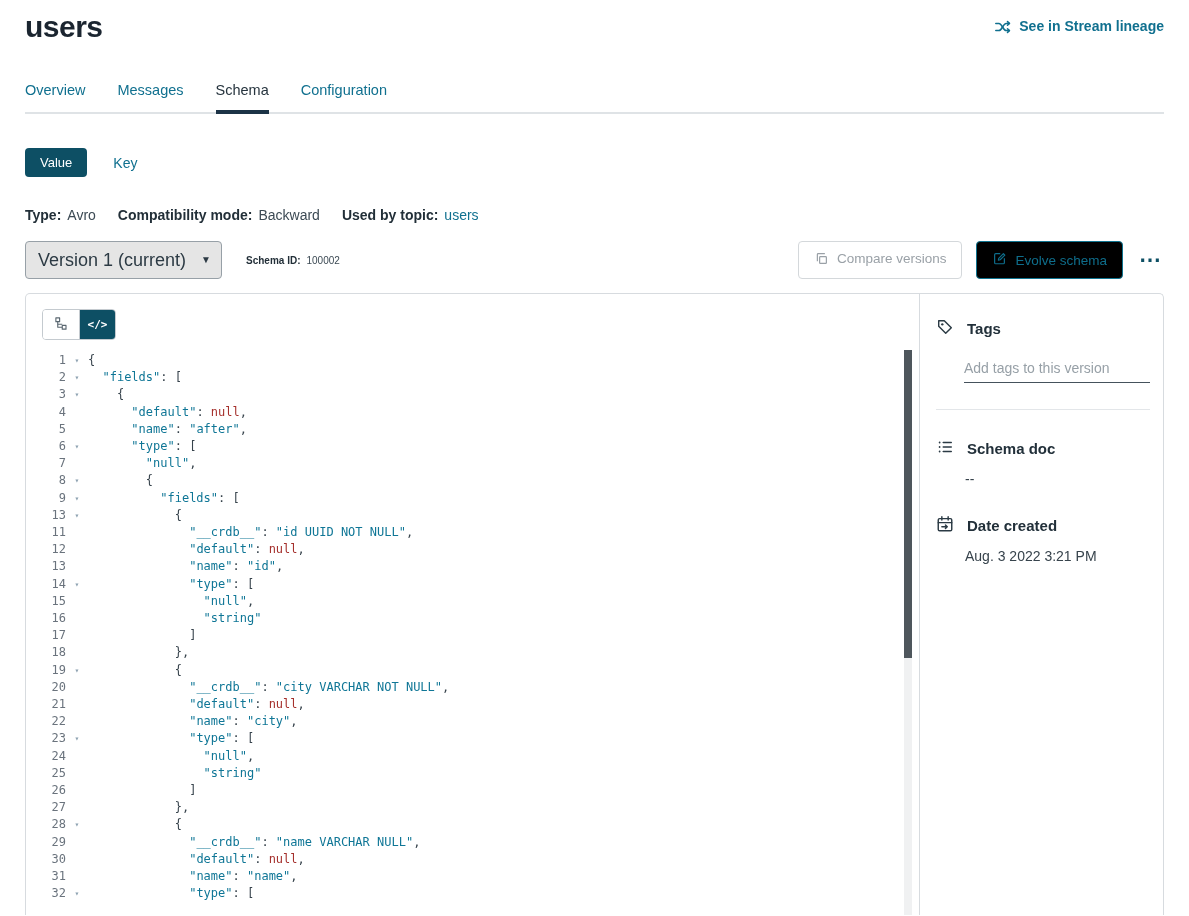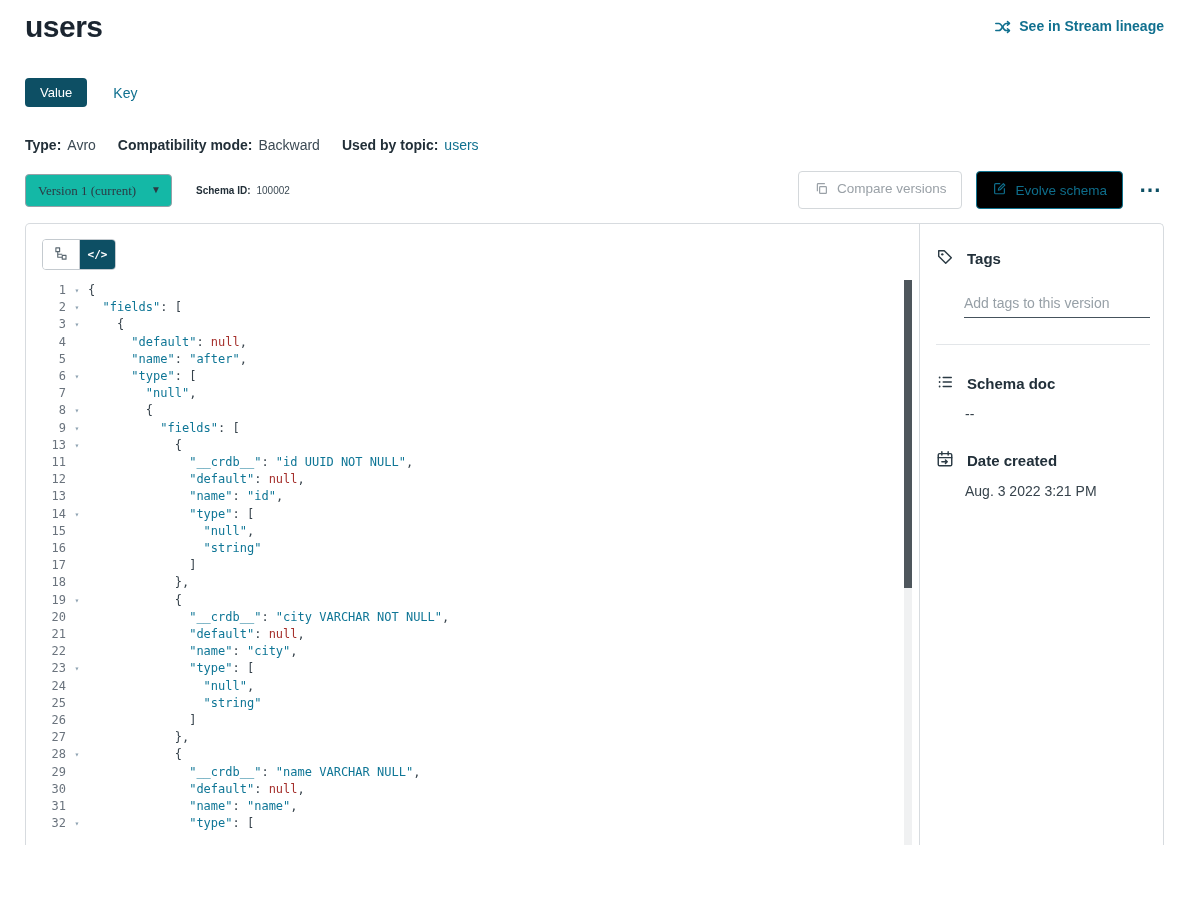--- a/index.html
+++ b/index.html
@@ -95,6 +95,12 @@
     </a>
   </div>
 
+  <div class="tabs">
+    <div class="tab">Overview</div>
+    <div class="tab">Messages</div>
+    <div class="tab active">Schema</div>
+    <div class="tab">Configuration</div>
+  </div>
 
   <div class="toggle-row">
     <button class="btn-value">Value</button>

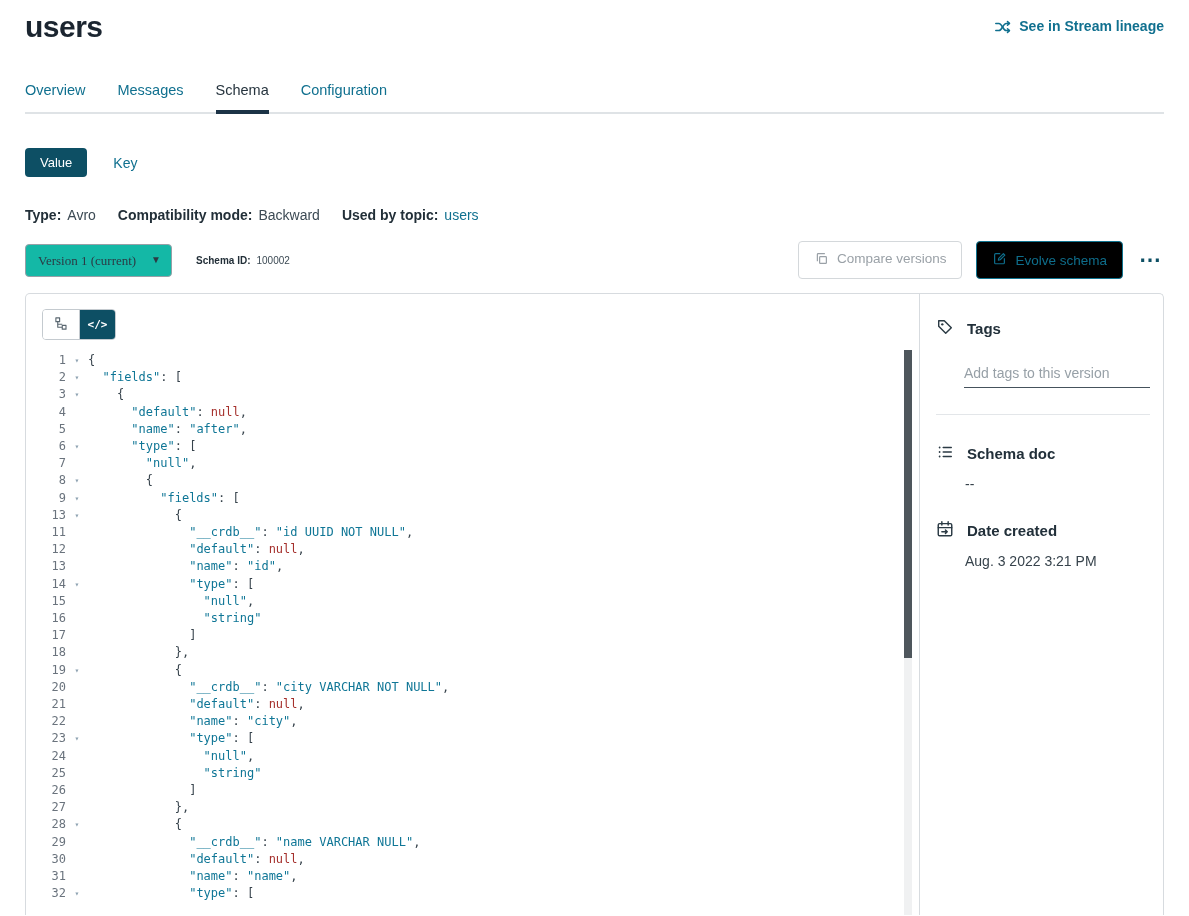--- a/index.html
+++ b/index.html
@@ -34,7 +34,7 @@
   
   .toolbar-row { display: flex; align-items: center; margin: 18px 25px 0 25px; }
   .select-wrap { position: relative; }
-  .version-select { appearance: none; -webkit-appearance: none; font-family: Liberation Serif, serif; font-size: 13px; color: #2c3a44; border: 1px solid #97a0a7; border-radius: 4px; background: #14b8a6; padding: 8px 34px 8px 12px; cursor: pointer; }
+  .version-select { appearance: none; -webkit-appearance: none; font-family: Liberation Sans, sans-serif; font-size: 18px; color: #2c3a44; border: 1px solid #97a0a7; border-radius: 4px; background: #e5e5e5; padding: 8px 34px 8px 12px; cursor: pointer; }
   .select-chevron { position: absolute; right: 11px; top: 50%; transform: translateY(-58%); font-size: 10px; color: #2c3a44; pointer-events: none; }
   .schema-id { display: flex; gap: 6px; margin-left: 24px; font-size: 10px; color: #3c4a54; }
   .tb-right { margin-left: auto; display: flex; align-items: center; gap: 14px; }

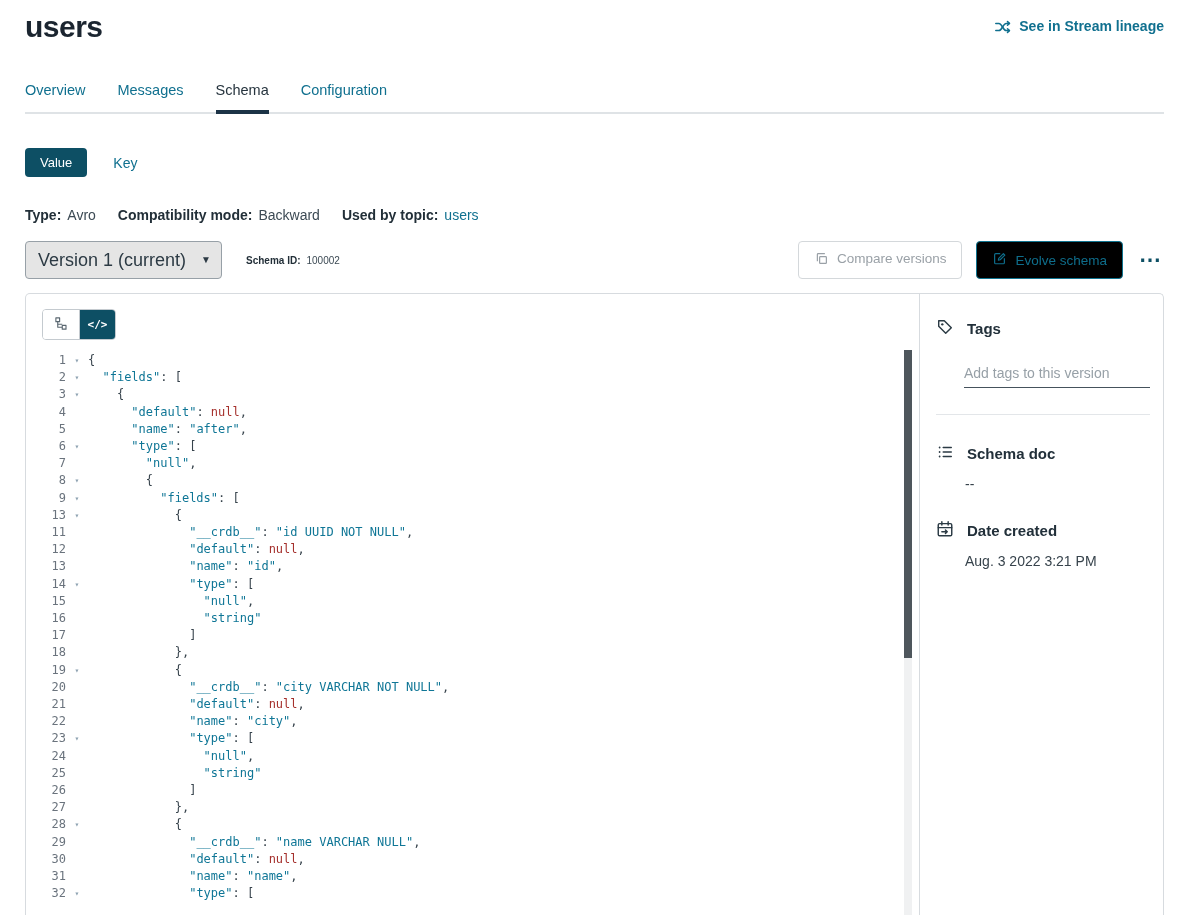--- a/index.html
+++ b/index.html
@@ -69,7 +69,7 @@
   .side { flex: 1; padding: 24px 16px 0 16px; }
   .side-head { display: flex; align-items: center; gap: 13px; color: #22303a; font-size: 15px; font-weight: 700; }
   .side-head svg { flex: none; color: #2b3a44; }
-  .tags-input { display: block; width: 186px; margin: 24px 0 0 28px; border: none; border-bottom: 1px solid #45525c; font-family: inherit; font-size: 14px; color: #2c3a44; padding: 2px 0 6px 0; outline: none; }
+  .tags-input { display: block; width: 186px; margin: 19px 0 0 28px; border: none; border-bottom: 1px solid #45525c; font-family: inherit; font-size: 14px; color: #2c3a44; padding: 2px 0 6px 0; outline: none; }
   .tags-input::placeholder { color: #97a0a7; }
   .side-divider { border: none; border-top: 1px solid #e3e6e9; margin: 26px 0 0 0; }
   .side-section { margin-top: 28px; }

